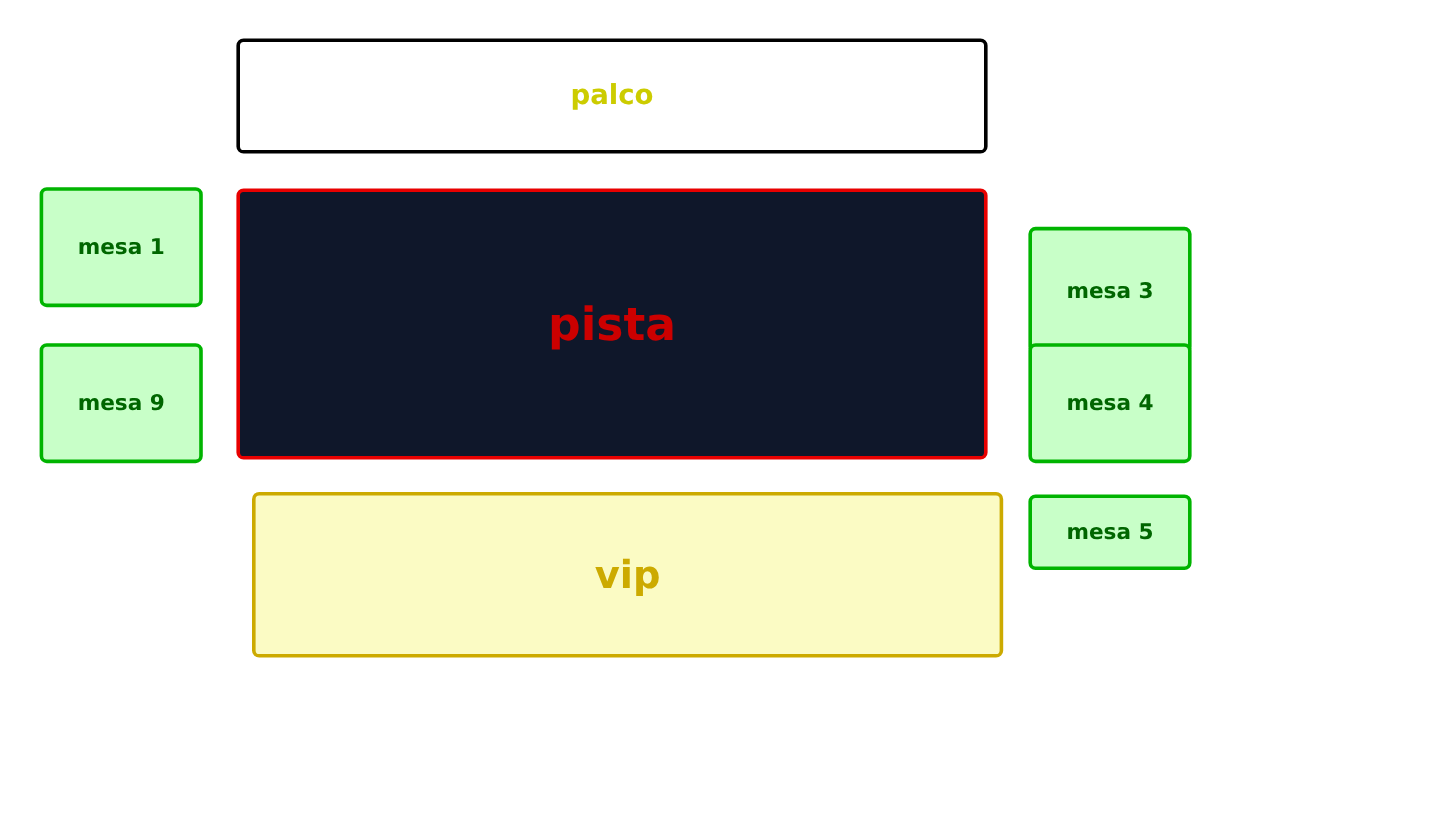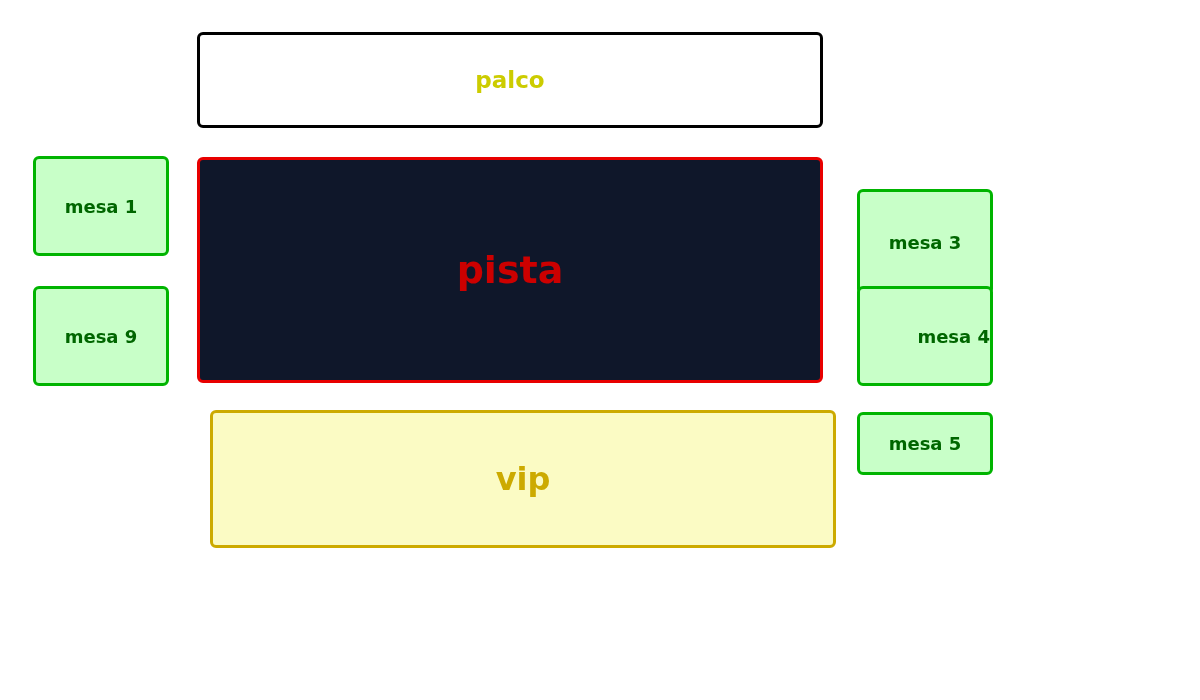--- a/index.html
+++ b/index.html
@@ -71,7 +71,7 @@
   .zone-mesa-1 { left: 33px;  top: 156px; }
   .zone-mesa-2 { left: 33px;  top: 286px; }
   .zone-mesa-3 { left: 857px; top: 165px; height: 106px; margin-top: 24px; }
-  .zone-mesa-4 { left: 857px; top: 286px; justify-content: flex-end; }
+  .zone-mesa-4 { left: 857px; top: 286px; }
   .zone-mesa-5 { left: 857px; top: 412px; height: 63px; }
   .zone-label {
     pointer-events: none;

